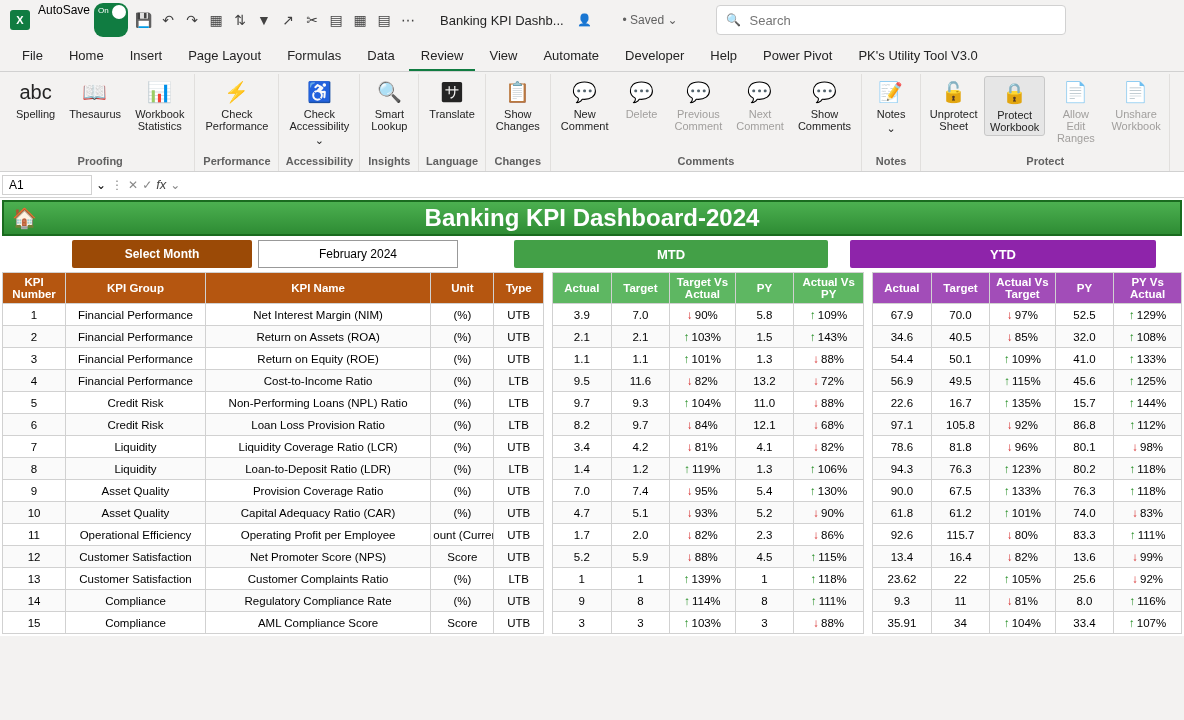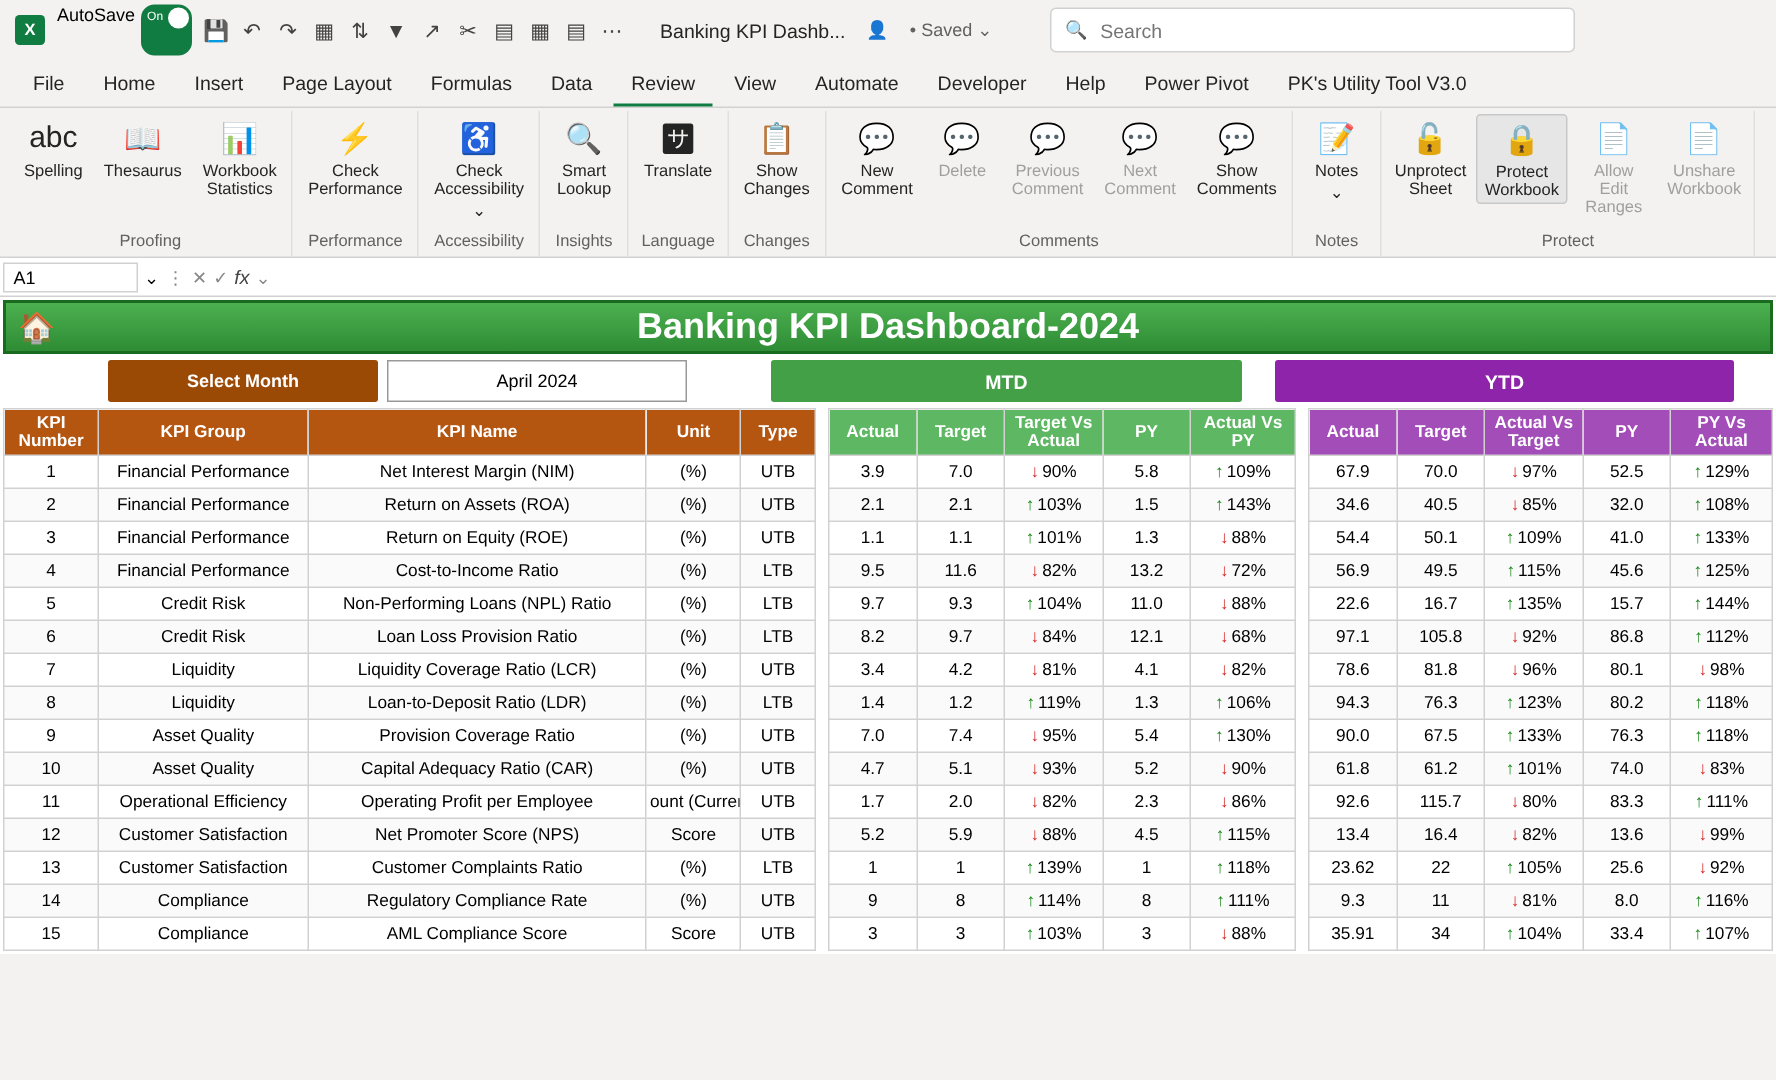--- a/index.html
+++ b/index.html
@@ -13,7 +13,7 @@
 .toggle .on { color: #fff; font-size: 8px; position: absolute; left: 4px; top: 3px; }
 .qat-icon { width: 16px; height: 16px; display: flex; align-items: center; justify-content: center; color: #424242; font-size: 14px; cursor: pointer; }
 .doc-title { margin-left: 16px; font-size: 13px; color: #242424; flex: 0 0 auto; }
-.saved { font-size: 12px; color: #616161; margin-left: 6px; }
+.saved { font-size: 12px; color: #616161; margin-left: 22px; }
 .search-box { margin-left: 30px; width: 350px; height: 30px; background: #fff; border: 1px solid #d1d1d1; border-radius: 4px; display: flex; align-items: center; padding: 0 10px; gap: 8px; }
 .search-box input { border: none; outline: none; flex: 1; font-size: 13px; }
 

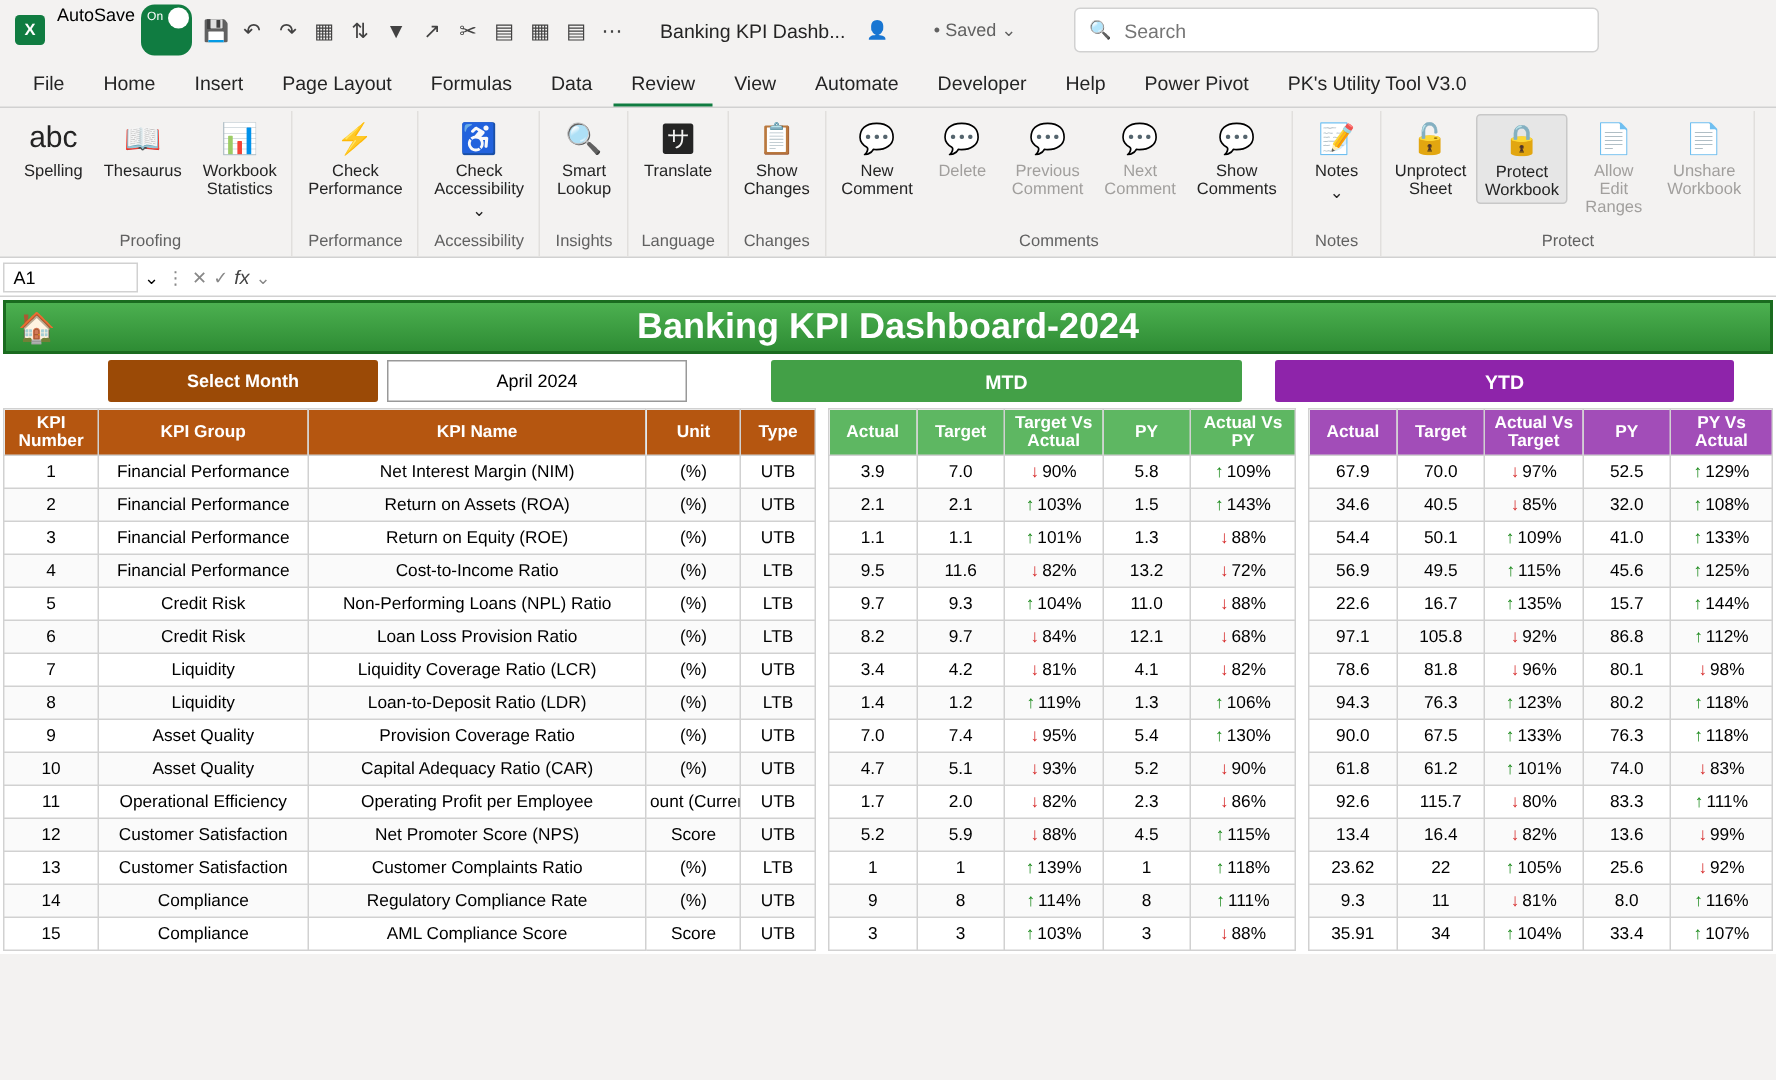--- a/index.html
+++ b/index.html
@@ -28,7 +28,7 @@
 .ribbon-btn.disabled { color: #a19f9d; }
 .ribbon-btn.active { background: #e6e6e6; border: 1px solid #c8c8c8; border-radius: 3px; }
 .ribbon-icon { width: 28px; height: 28px; display: flex; align-items: center; justify-content: center; font-size: 20px; }
-.ribbon-group-label { font-size: 11px; color: #616161; padding: 2px 0 4px; }
+.ribbon-group-label { font-size: 11px; color: #616161; padding: 2px 0 4px; font-weight: bold; }
 
 .formula-bar { display: flex; height: 26px; align-items: center; background: #fff; border-bottom: 1px solid #d1d1d1; padding: 0 2px; gap: 4px; }
 .name-box { width: 90px; height: 20px; border: 1px solid #d1d1d1; padding: 0 6px; font-size: 12px; display: flex; align-items: center; }

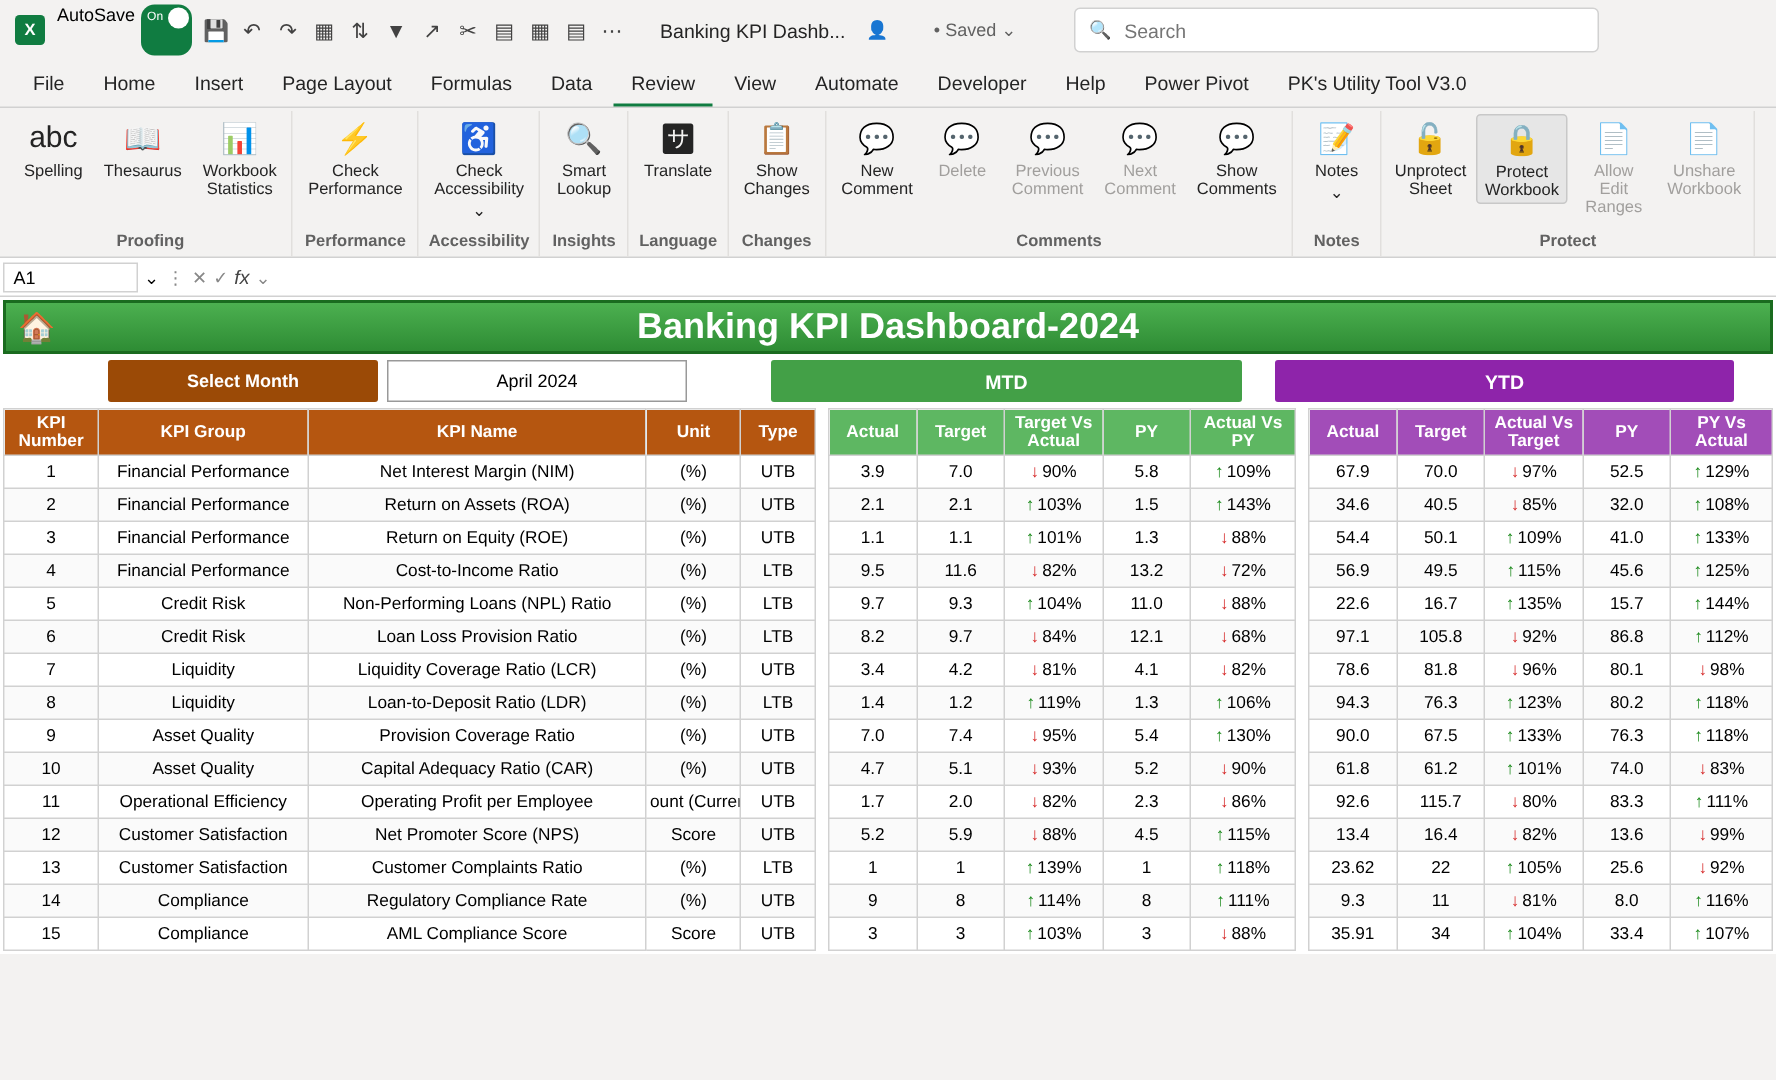--- a/index.html
+++ b/index.html
@@ -246,7 +246,7 @@
   </div>
   <div class="control-row">
     <div class="month-sel-lbl">Select Month</div>
-    <div class="month-sel-val">April 2024</div>
+    <div class="month-sel-val">February 2024</div>
     <div class="spacer"></div>
     <div class="mtd-hdr">MTD</div>
     <div class="gap6"></div>

